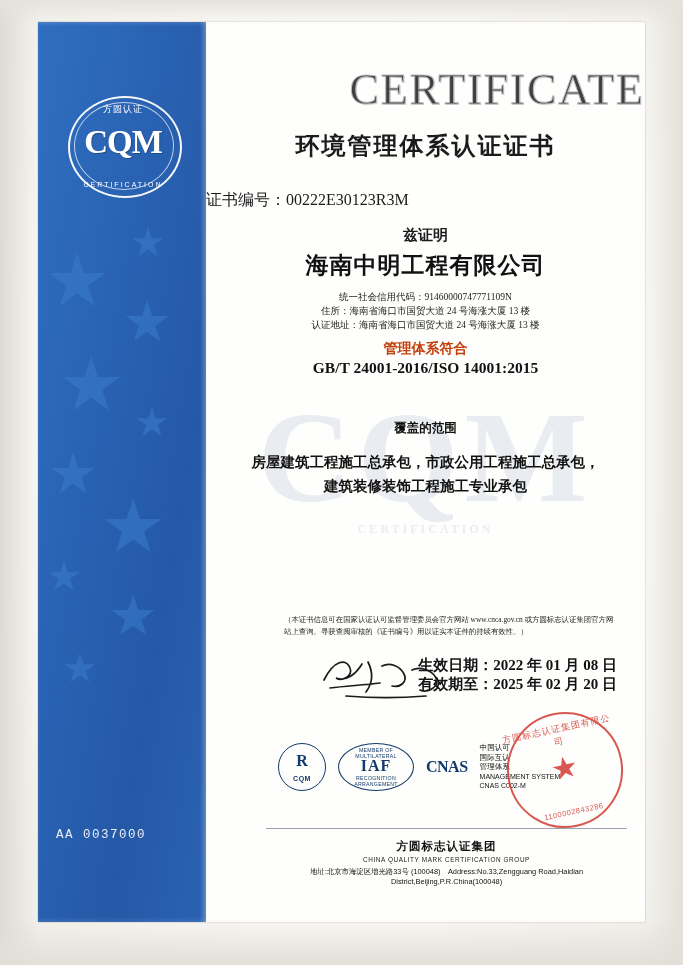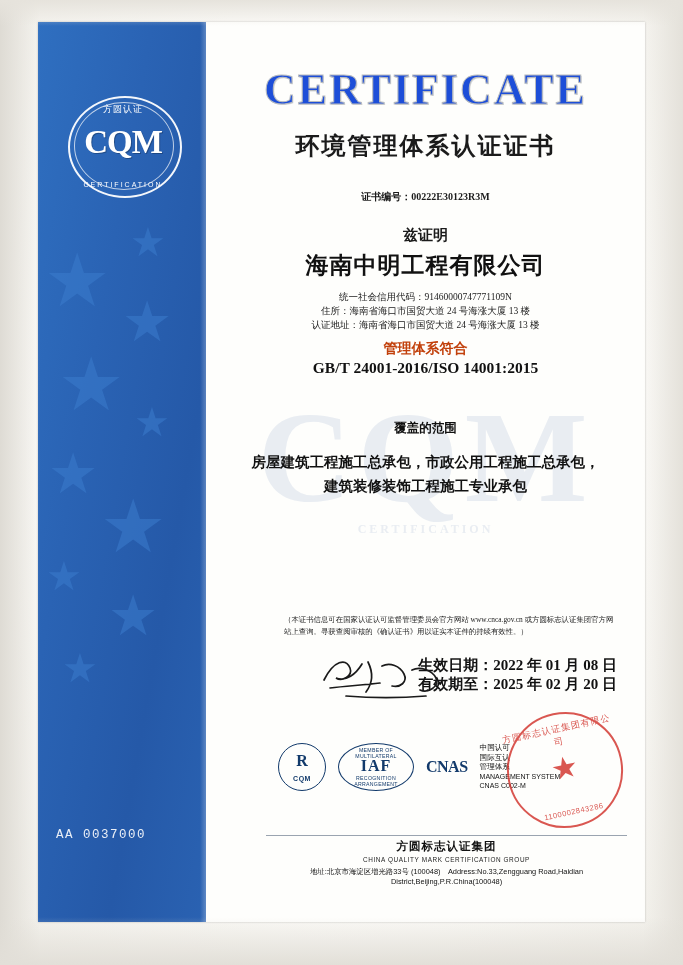--- a/index.html
+++ b/index.html
@@ -97,12 +97,12 @@
     position: absolute;
     top: 42px;
     left: 0; right: 0;
-    text-align: center;
-    font-family: "Liberation Serif", serif;
-    font-weight: bold;
+    text-align: right;
+    font-family: "Liberation Serif", serif;
+    font-weight: normal;
     font-size: 44px;
     letter-spacing: 2px;
-    color: #1d4ed8;
+    color: #404040;
     -webkit-text-stroke: 1px #b9bcbf;
     text-shadow: 1px 1px 0 #d9dadb;
   }

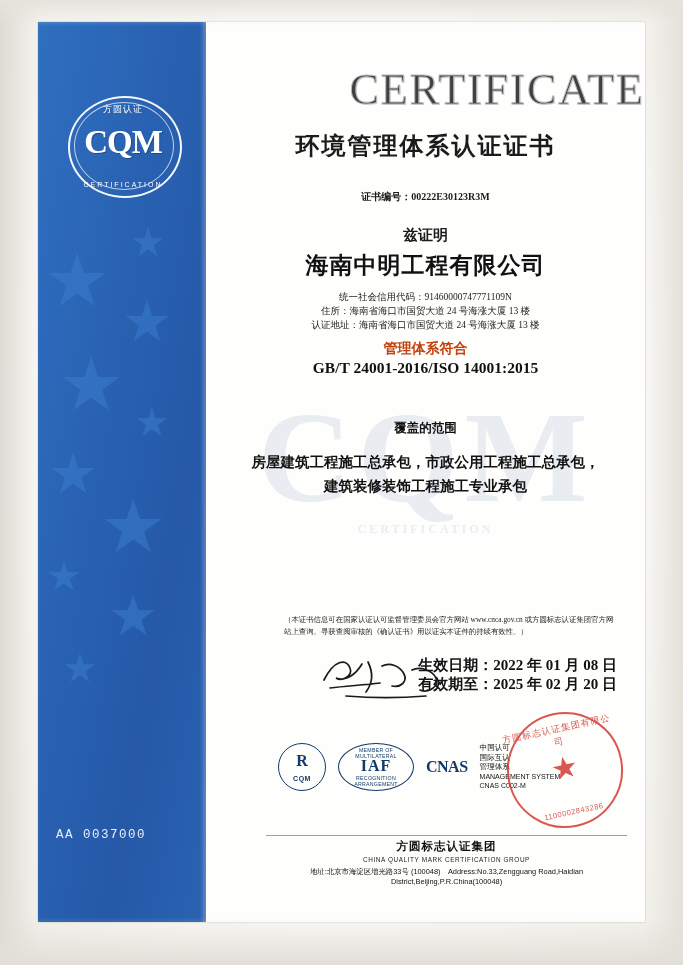--- a/index.html
+++ b/index.html
@@ -121,9 +121,8 @@
     position: absolute;
     top: 168px;
     left: 0; right: 0;
-    text-align: center;
-    font-size: 10px;
-    font-weight: bold;
+    font-size: 16px;
+    font-weight: normal;
     color: #1b1b1b;
     font-family: "Liberation Serif", serif;
   }

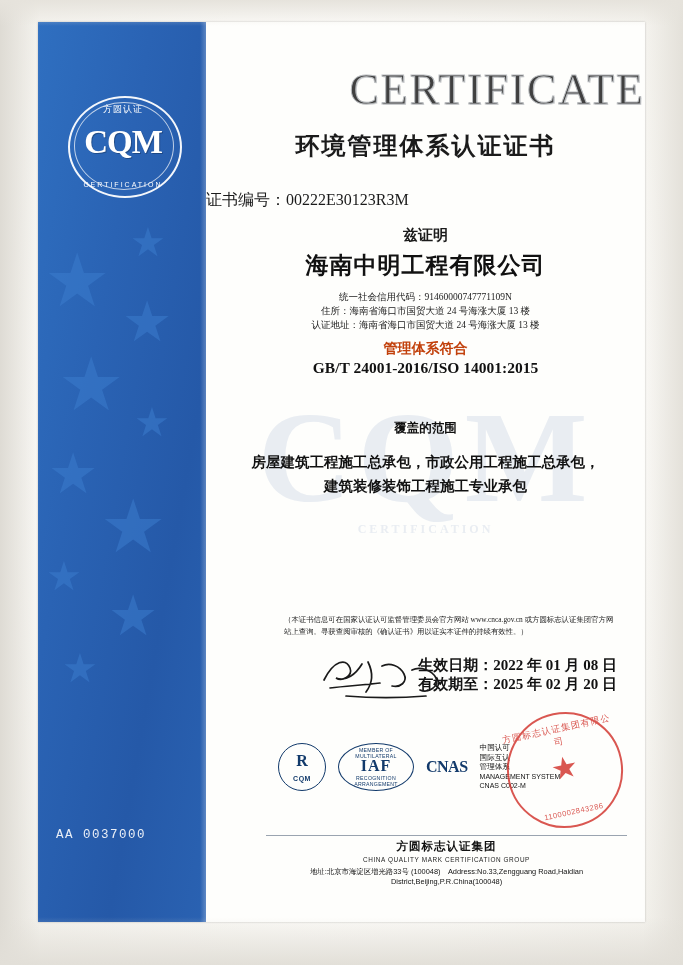--- a/index.html
+++ b/index.html
@@ -523,7 +523,7 @@
         <div>建筑装修装饰工程施工专业承包</div>
       </div>
 
-      <div class="disclaimer">（本证书信息可在国家认证认可监督管理委员会官方网站 www.cnca.gov.cn 或方圆标志认证集团官方网站上查询。寻获查阅审核的《确认证书》用以证实本证件的持续有效性。）</div>
+      <div class="disclaimer">（本证书信息可在国家认证认可监督管理委员会官方网站 www.cnca.gov.cn 或方圆标志认证集团官方网站上查询。寻获查阅审核的《证书编号》用以证实本证件的持续有效性。）</div>
 
       <div class="dates">
         <div>生效日期：2022 年 01 月 08 日</div>

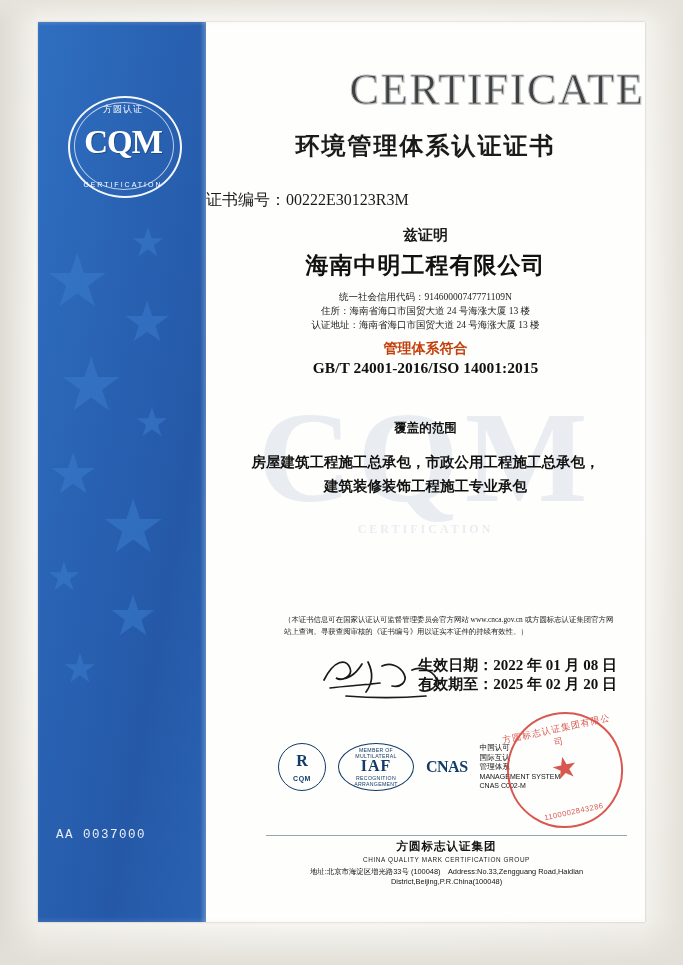--- a/index.html
+++ b/index.html
@@ -380,7 +380,7 @@
     bottom: 36px;
     text-align: center;
     border-top: 1px solid #9aa4b0;
-    padding-top: 3px;
+    padding-top: 10px;
   }
   .footer .f-cn {
     font-size: 11.5px;

